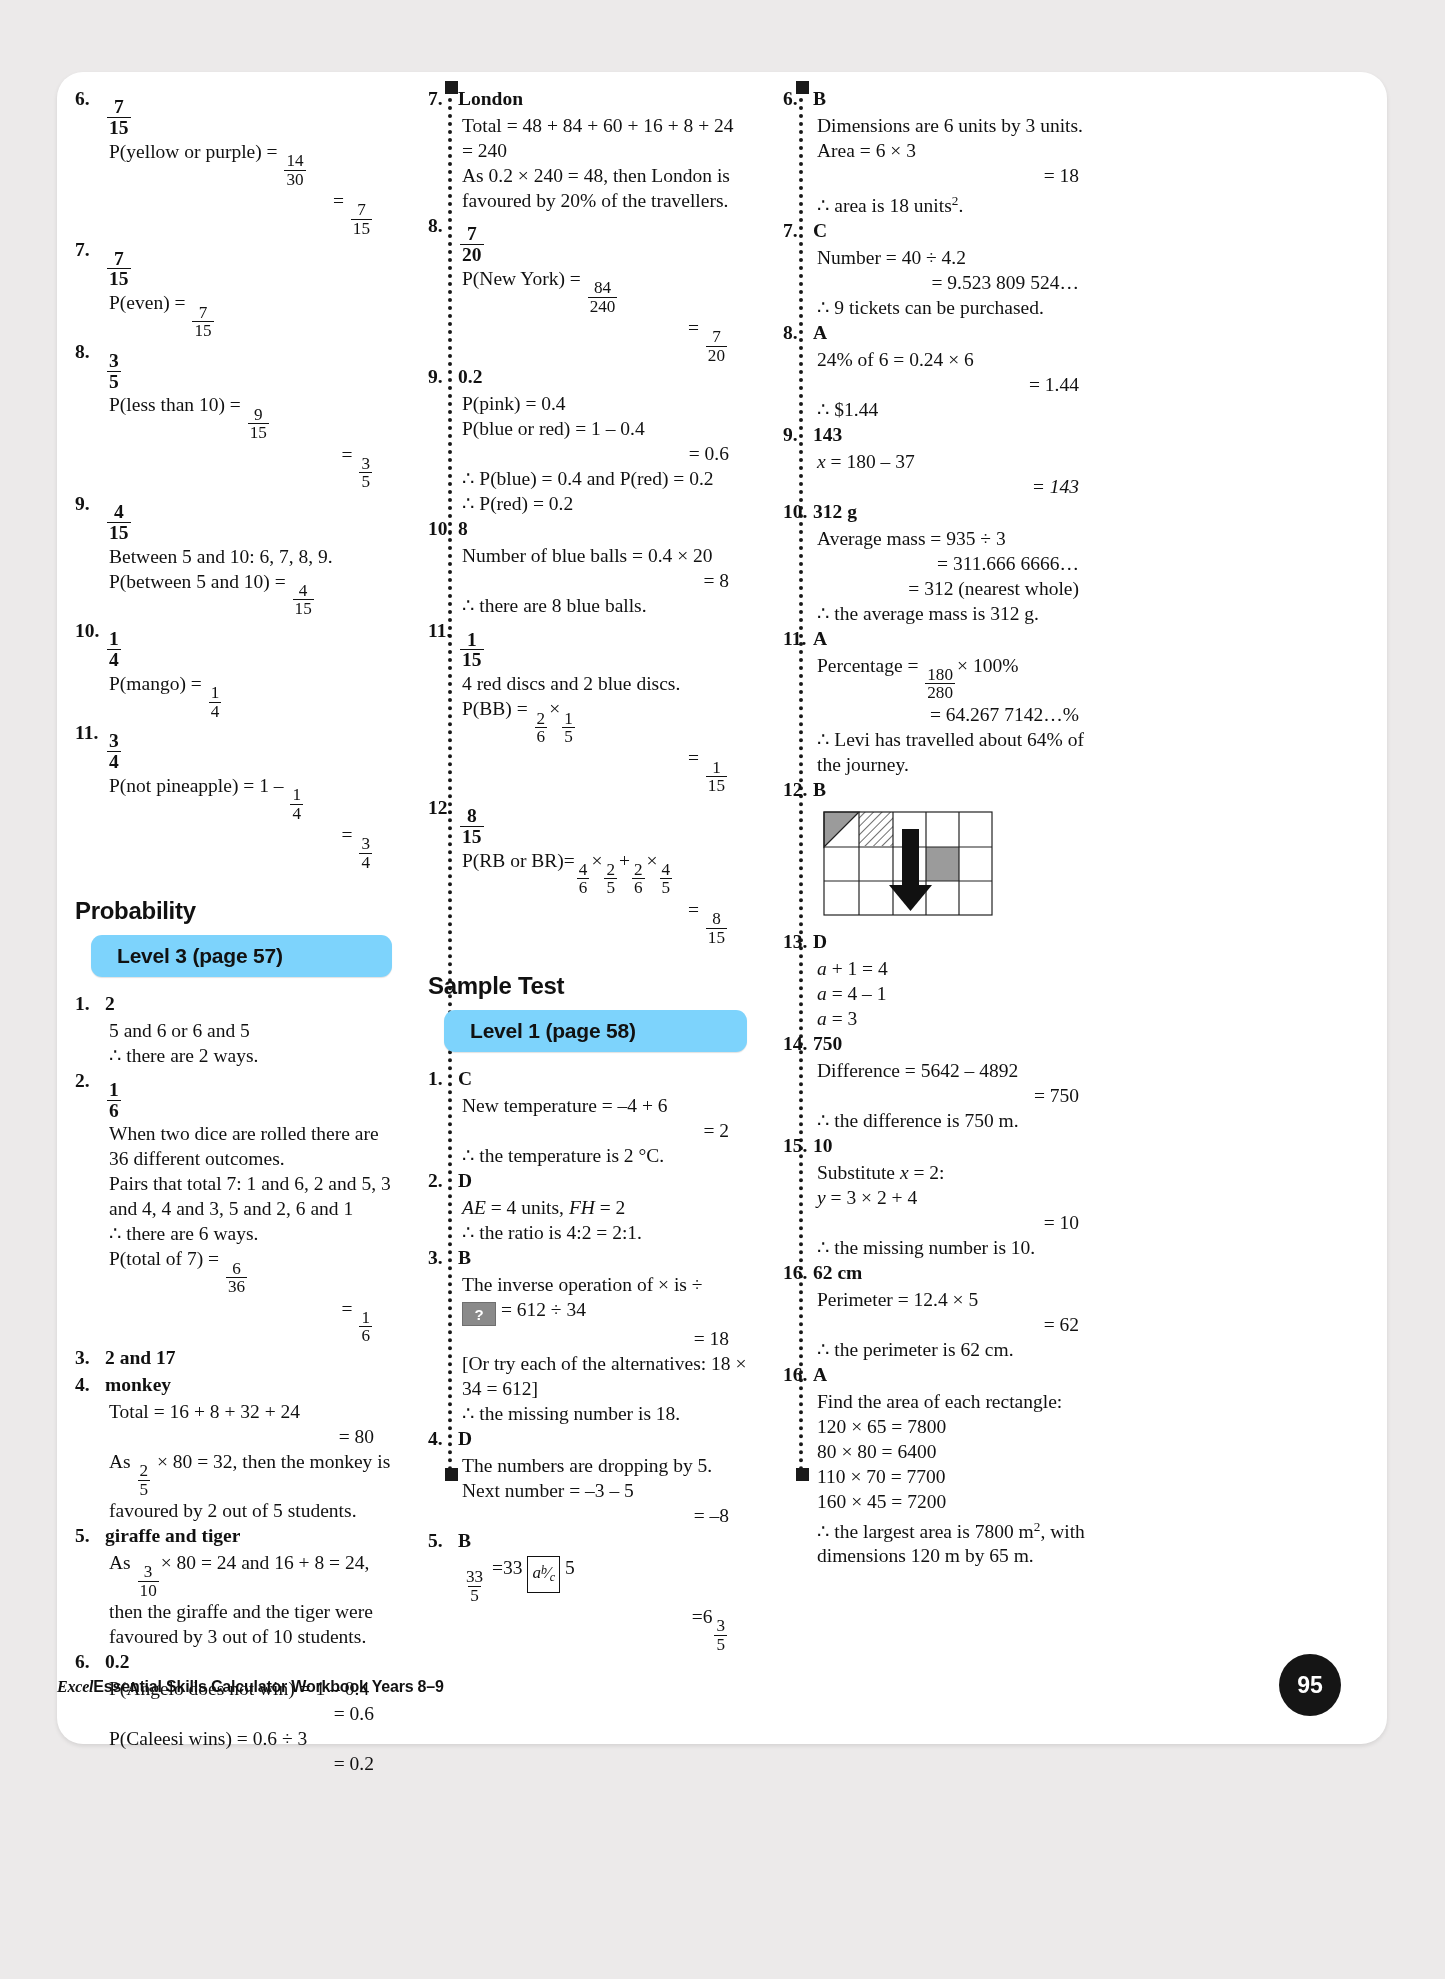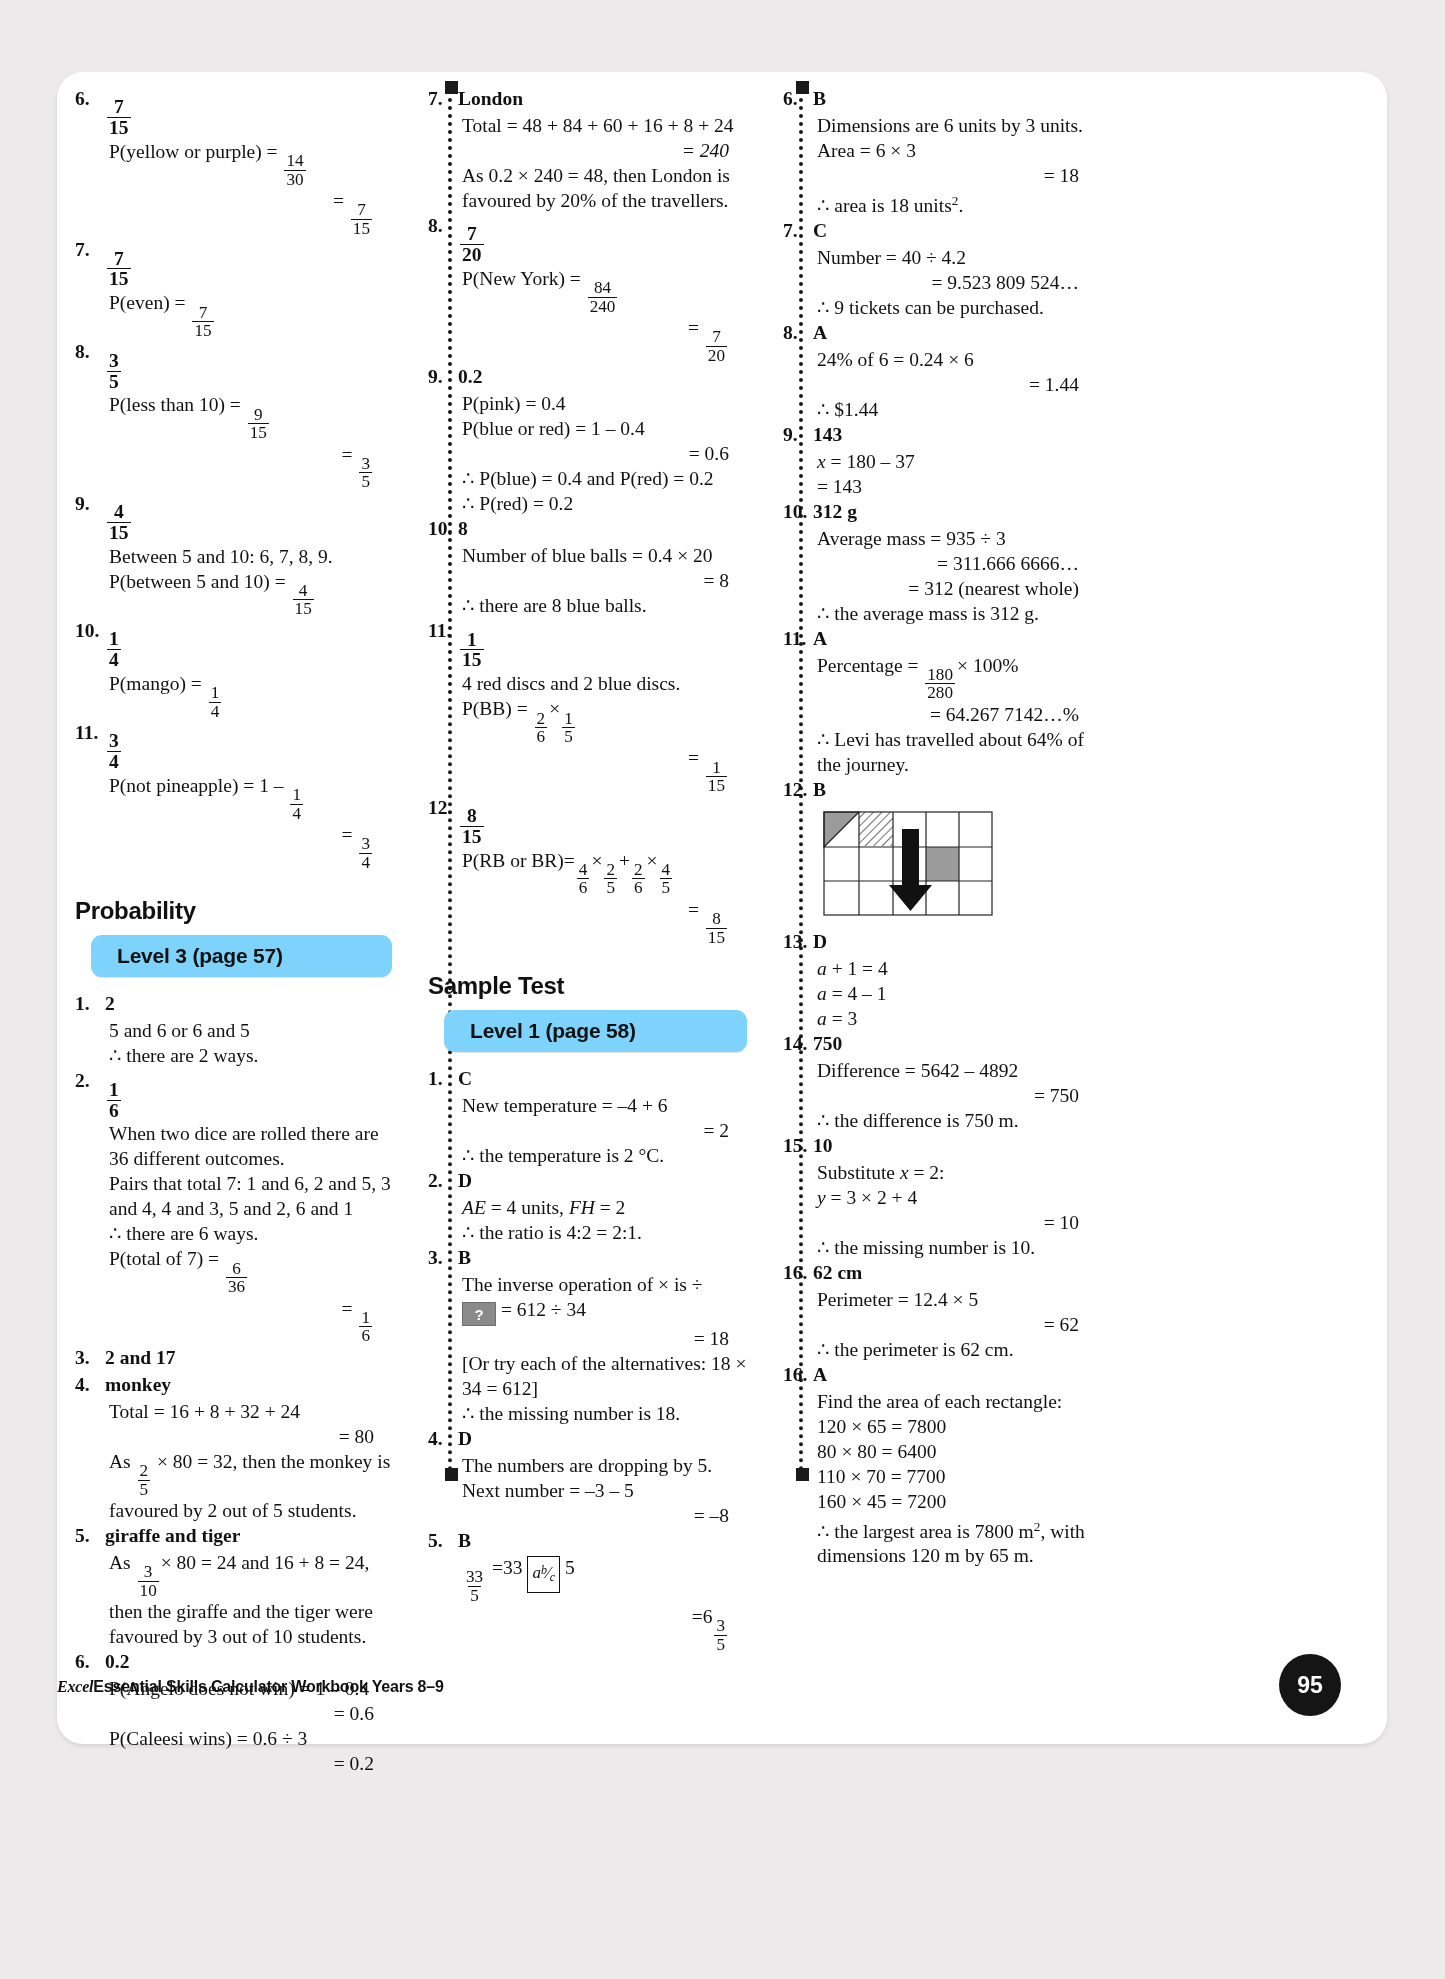--- a/index.html
+++ b/index.html
@@ -357,7 +357,7 @@
           </div>
           <div class="body">
             <div class="line" style="">Total = 48 + 84 + 60 + 16 + 8 + 24</div>
-            <div class="line" style="text-align:right;padding-right:18px;font-style:italic;">= 240</div>
+            <div class="line" style="text-align:left;padding-right:18px;">= 240</div>
             <div class="line" style="">As 0.2 × 240 = 48, then London is favoured by 20% of the travellers.</div>
           </div>
           <div class="item">

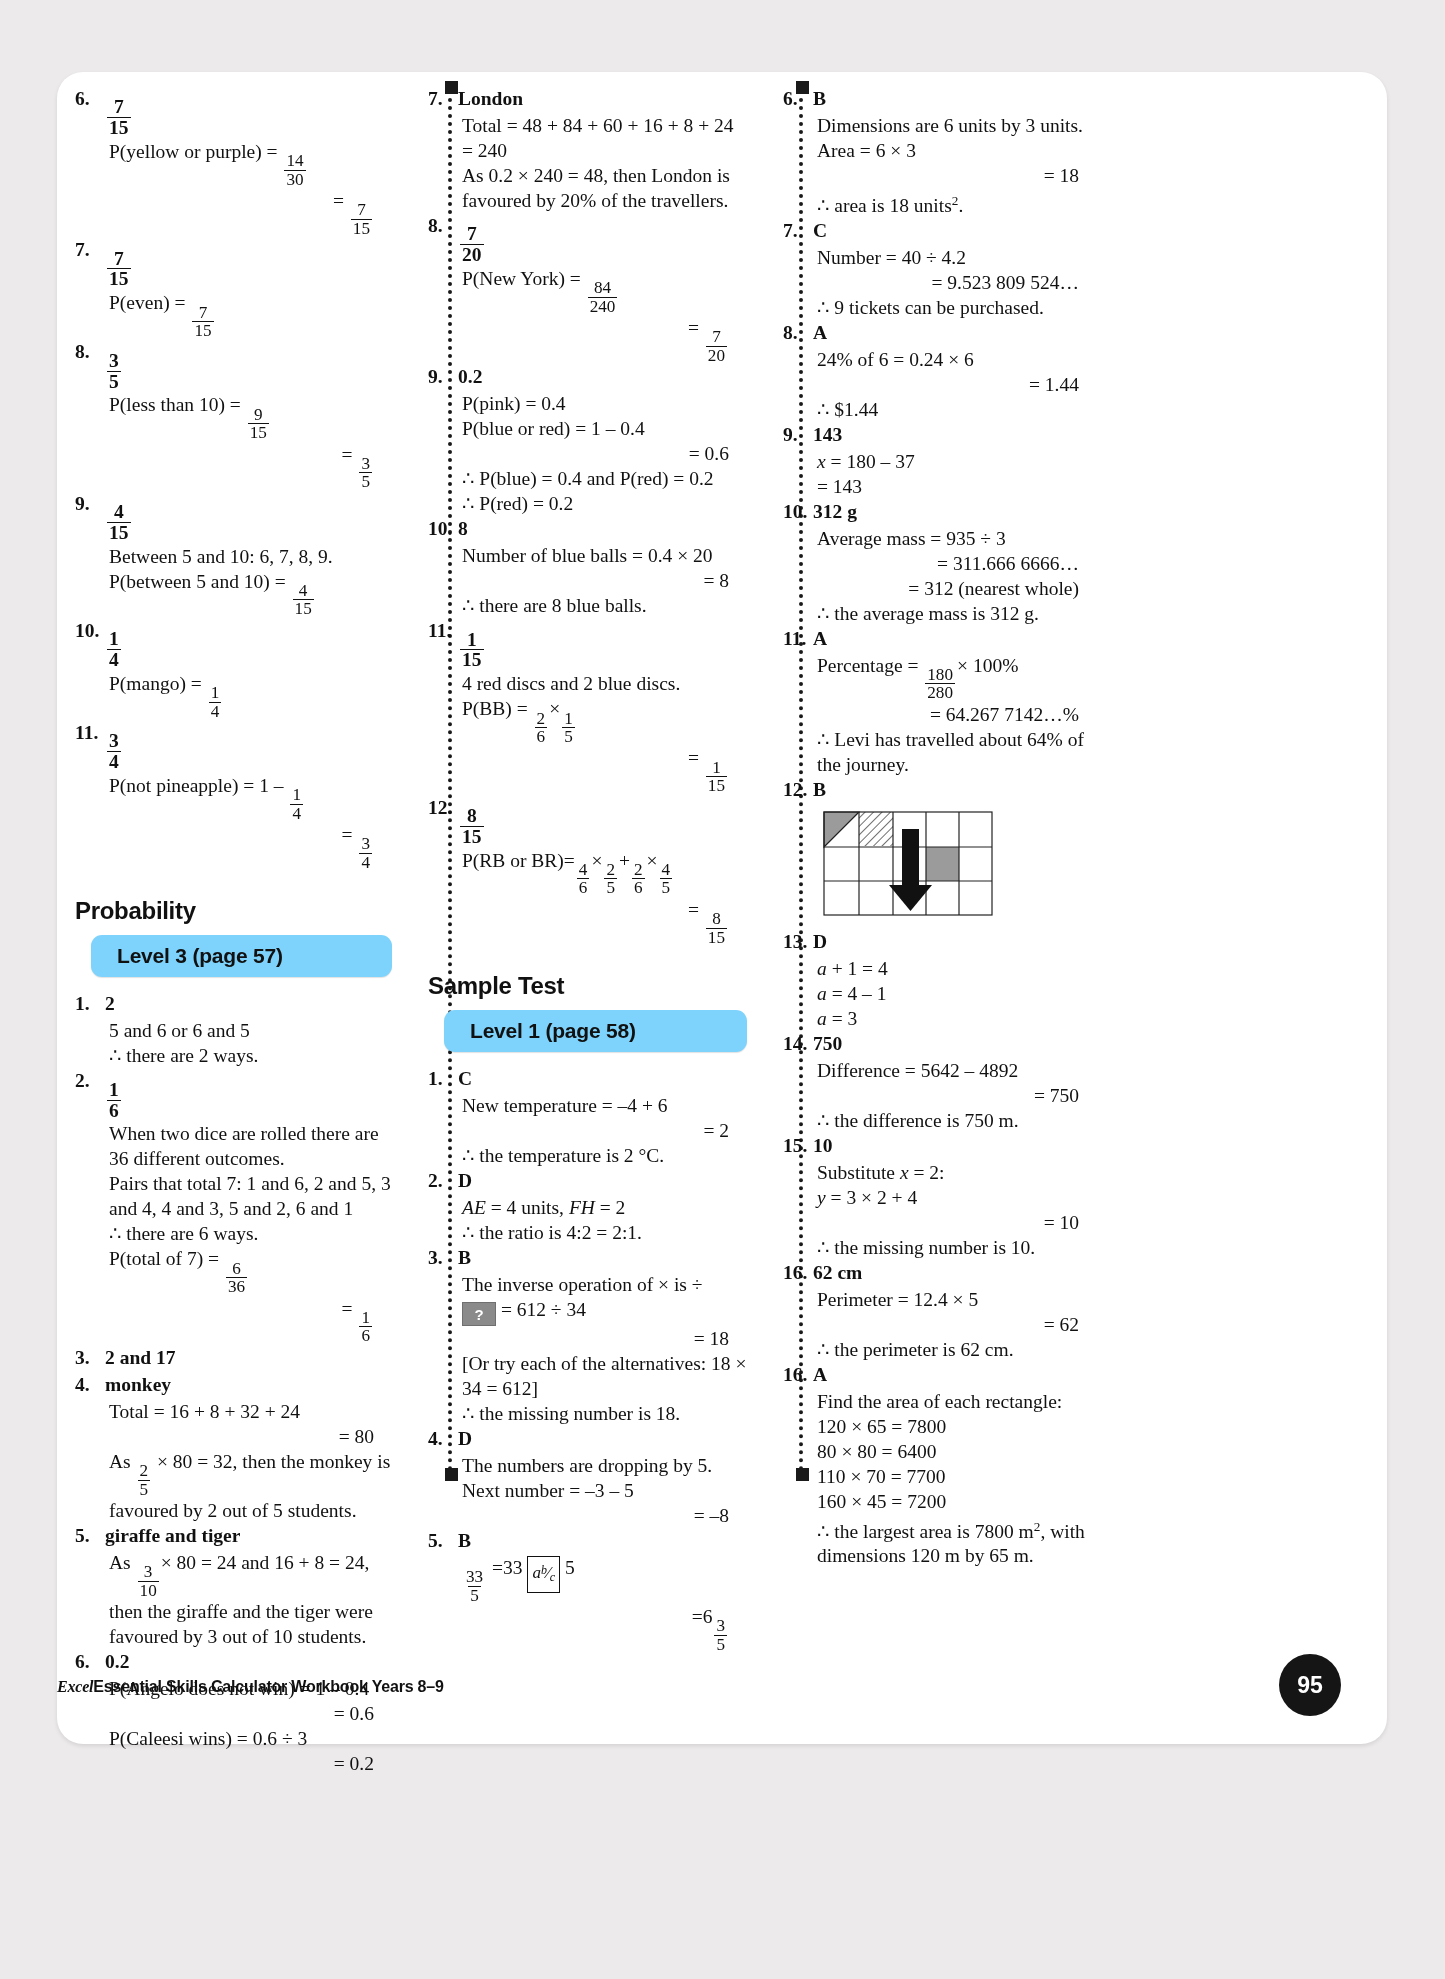--- a/index.html
+++ b/index.html
@@ -538,7 +538,7 @@
           </div>
           <div class="body">
             <div class="line" style=""><span class="ital">x</span> = 180 – 37</div>
-            <div class="line" style="padding-right:18px;">= 143</div>
+            <div class="line" style="text-align:right;padding-right:18px;font-style:italic;">= 143</div>
           </div>
           <div class="item">
             <span class="num">10.</span>

